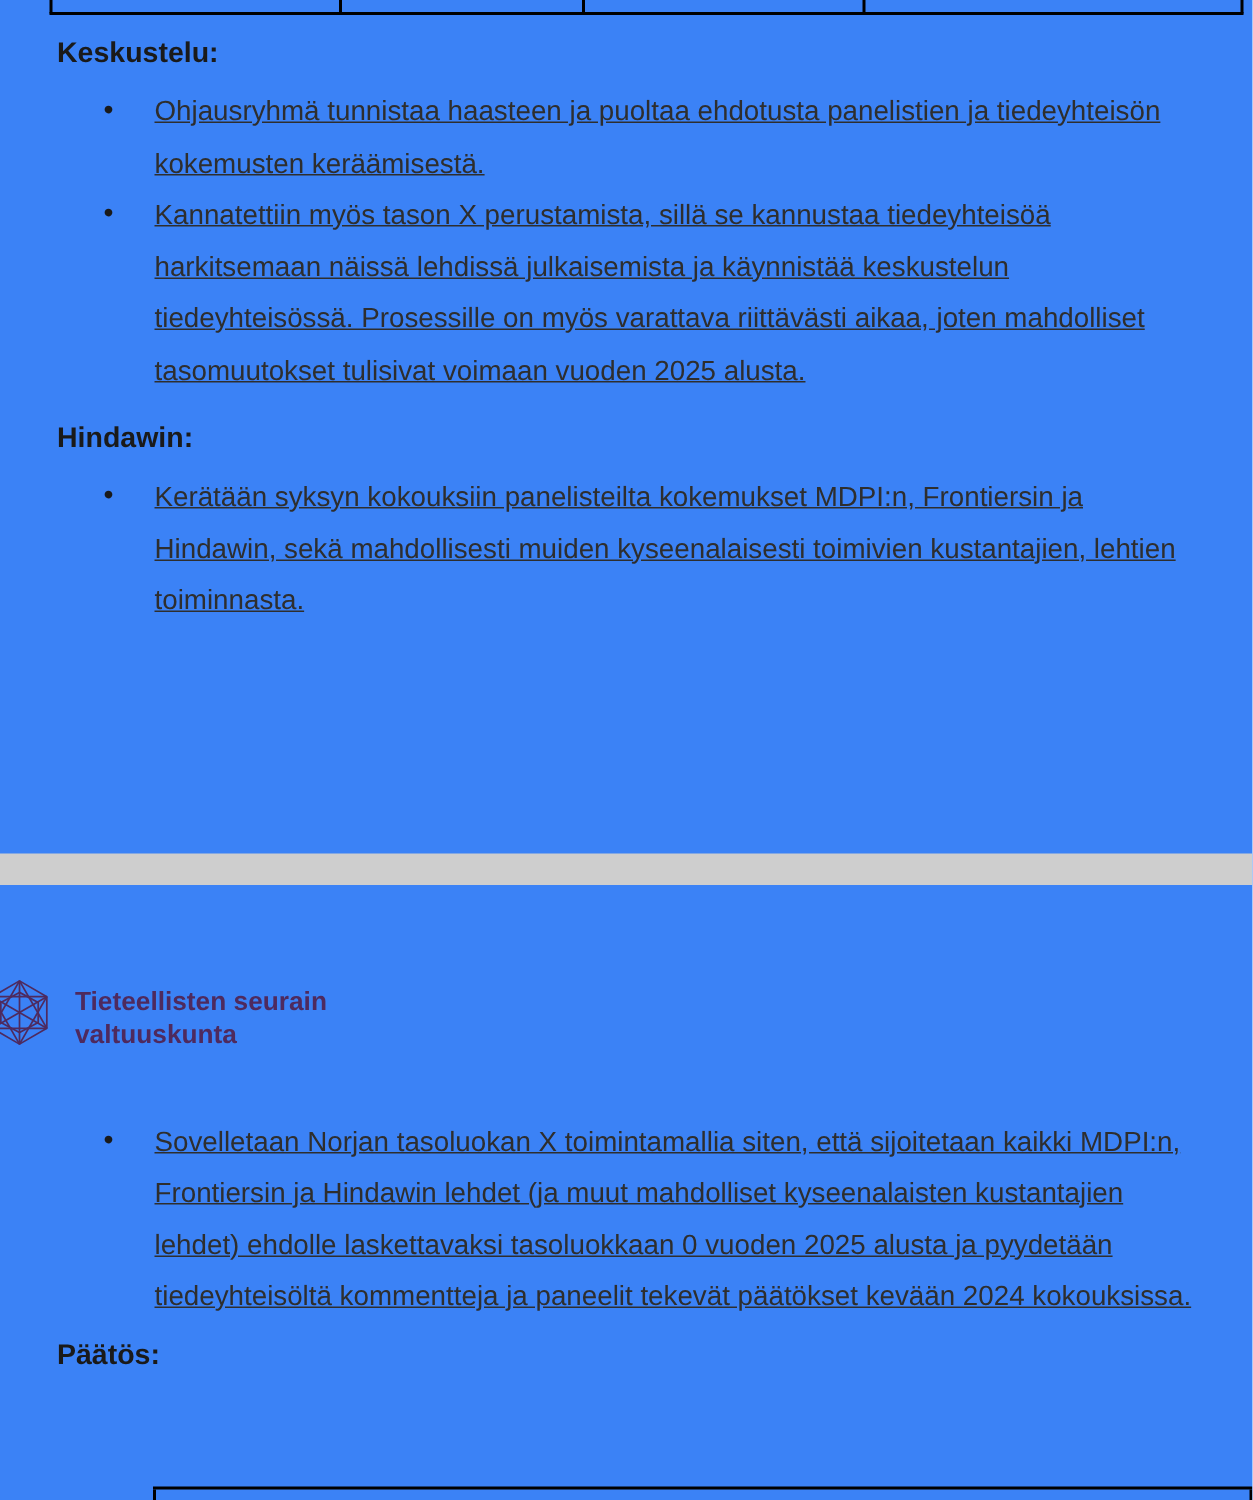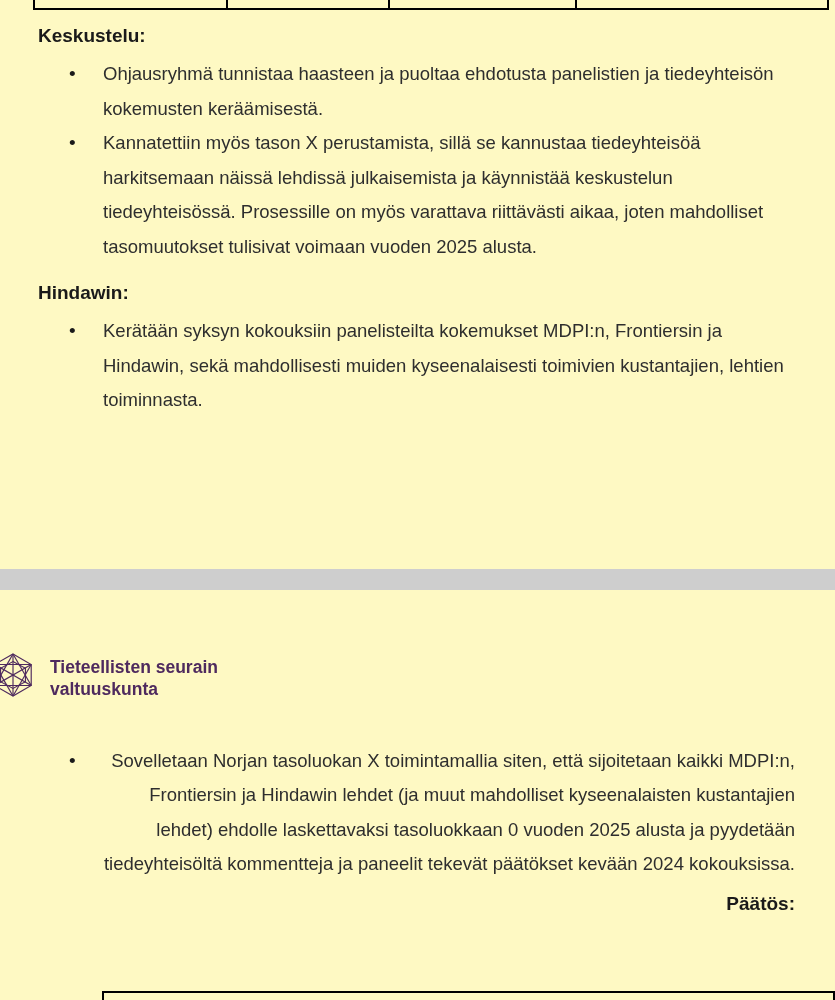--- a/index.html
+++ b/index.html
@@ -7,7 +7,7 @@
     position: relative;
     width: 835px;
     height: 1000px;
-    background: #fef9c3;
+    background: #3b82f6;
     overflow: hidden;
     font-family: "Liberation Sans", sans-serif;
     color: #2e2e2e;

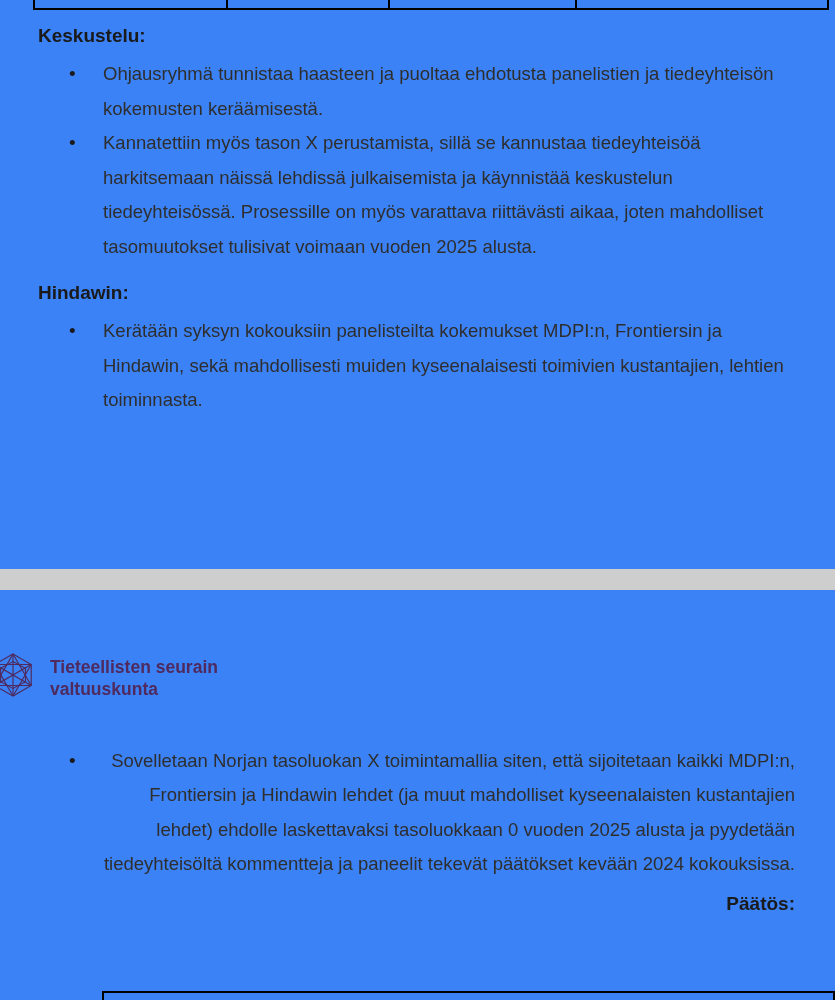--- a/index.html
+++ b/index.html
@@ -30,7 +30,7 @@
     margin:0; font-size:19px; line-height:24px; font-weight:bold; color:#1a1a1a;
   }
   h2.sect.gap { margin-top:17px; }
-  ul.blist { margin:9px 0 0 0; padding:0 0 0 65px; list-style:none; }
+  ul.blist { margin:9px 0 0 0; padding:0 0 0 65px; list-style:none;text-decoration:underline; }
   ul.blist li { position:relative; margin:0; }
   ul.blist li::before {
     content:"•"; position:absolute; left:-34px; top:0;

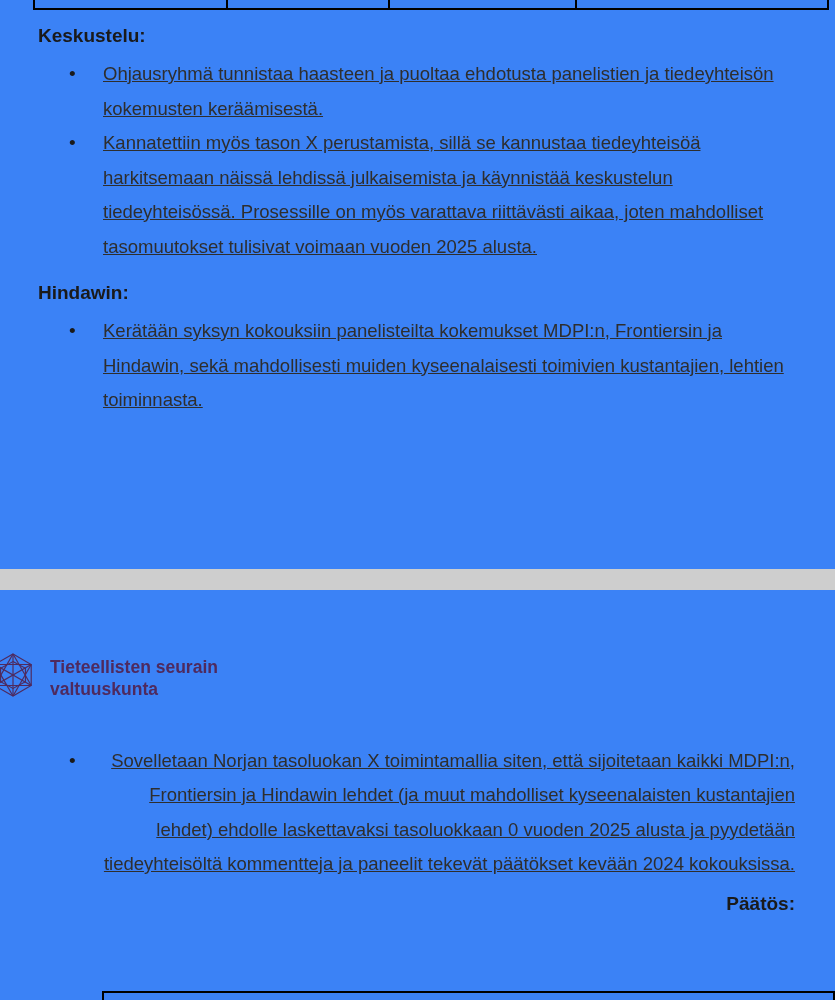--- a/index.html
+++ b/index.html
@@ -52,7 +52,7 @@
     margin:5px 0 0 14px; font-weight:bold; font-size:17.5px; line-height:21.5px;
     color:#4e2a5e;
   }
-  .page2 .content2 { padding: 0 40px 0 38px; text-align: right; }
+  .page2 .content2 { padding: 0 40px 0 38px; }
   .page2 ul.blist { margin-top:34px; }
   .page2 h2.sect { margin-top:10px; }
   .page2 ul.blist.decision { margin-top:6px; }

